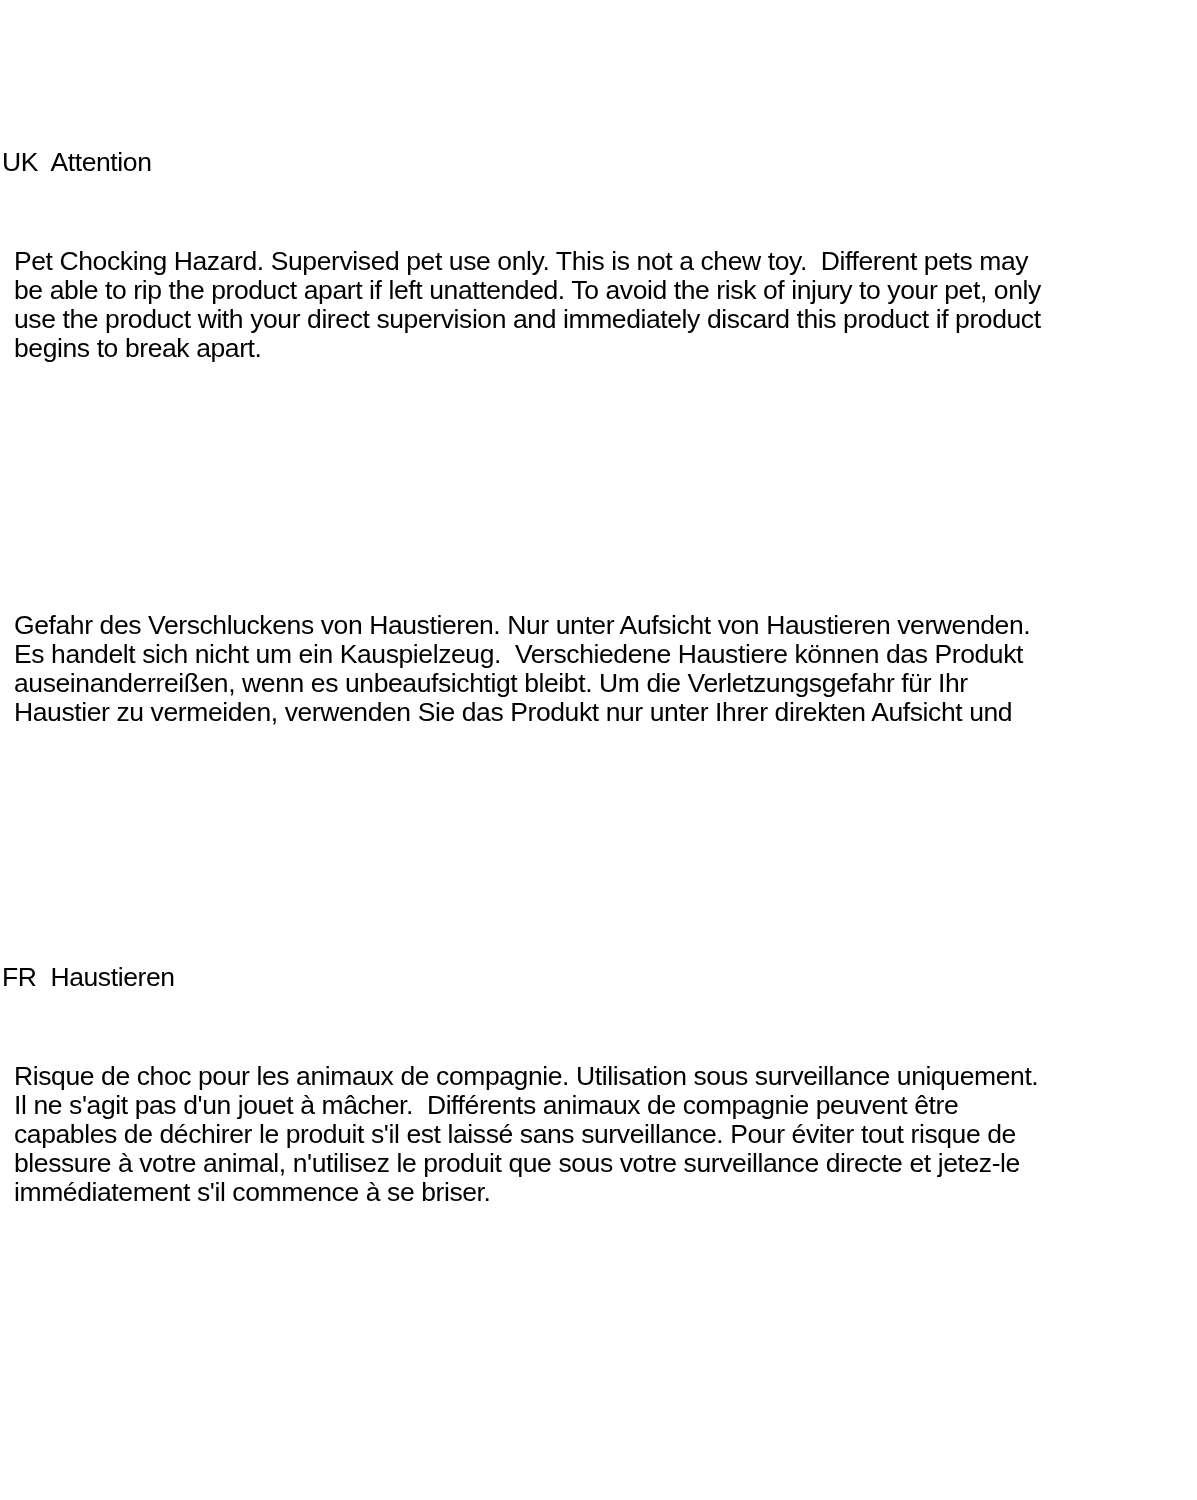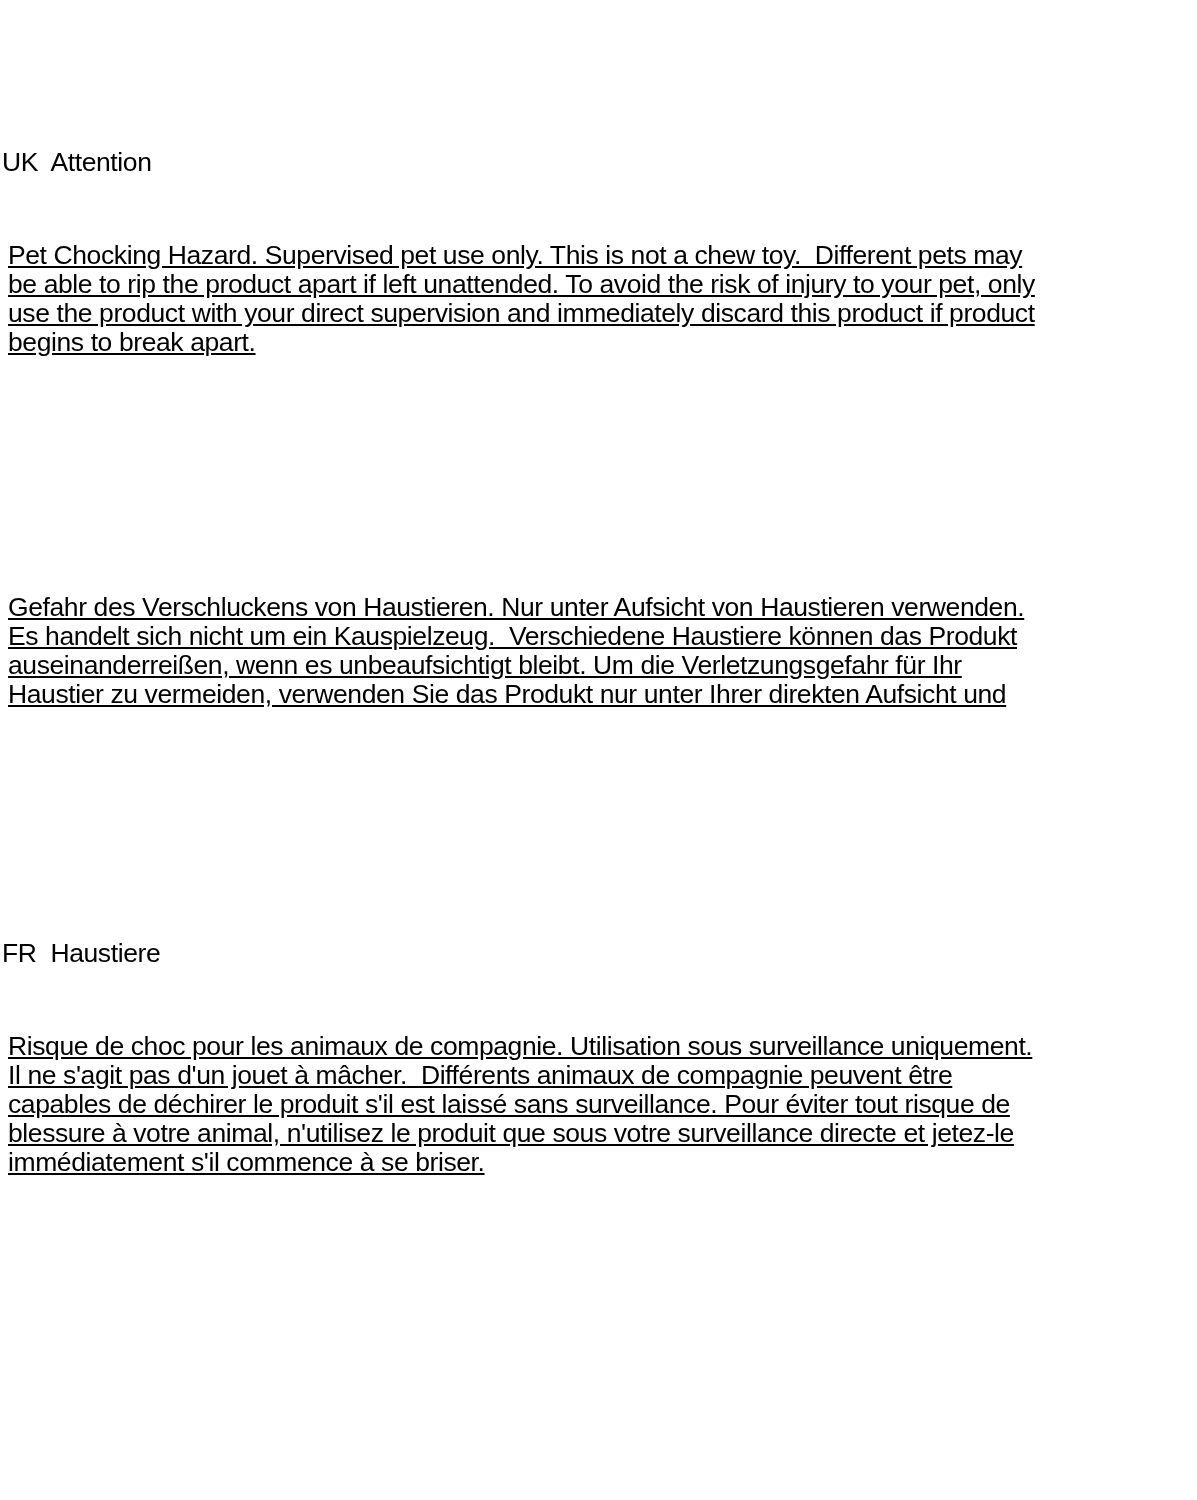--- a/index.html
+++ b/index.html
@@ -34,10 +34,9 @@
     white-space: pre;
   }
   .body {
-    margin: 6px;
+    margin: 12px;
     padding: 0;
     white-space: pre;
-    text-decoration: underline;
   }
 </style>
 </head>

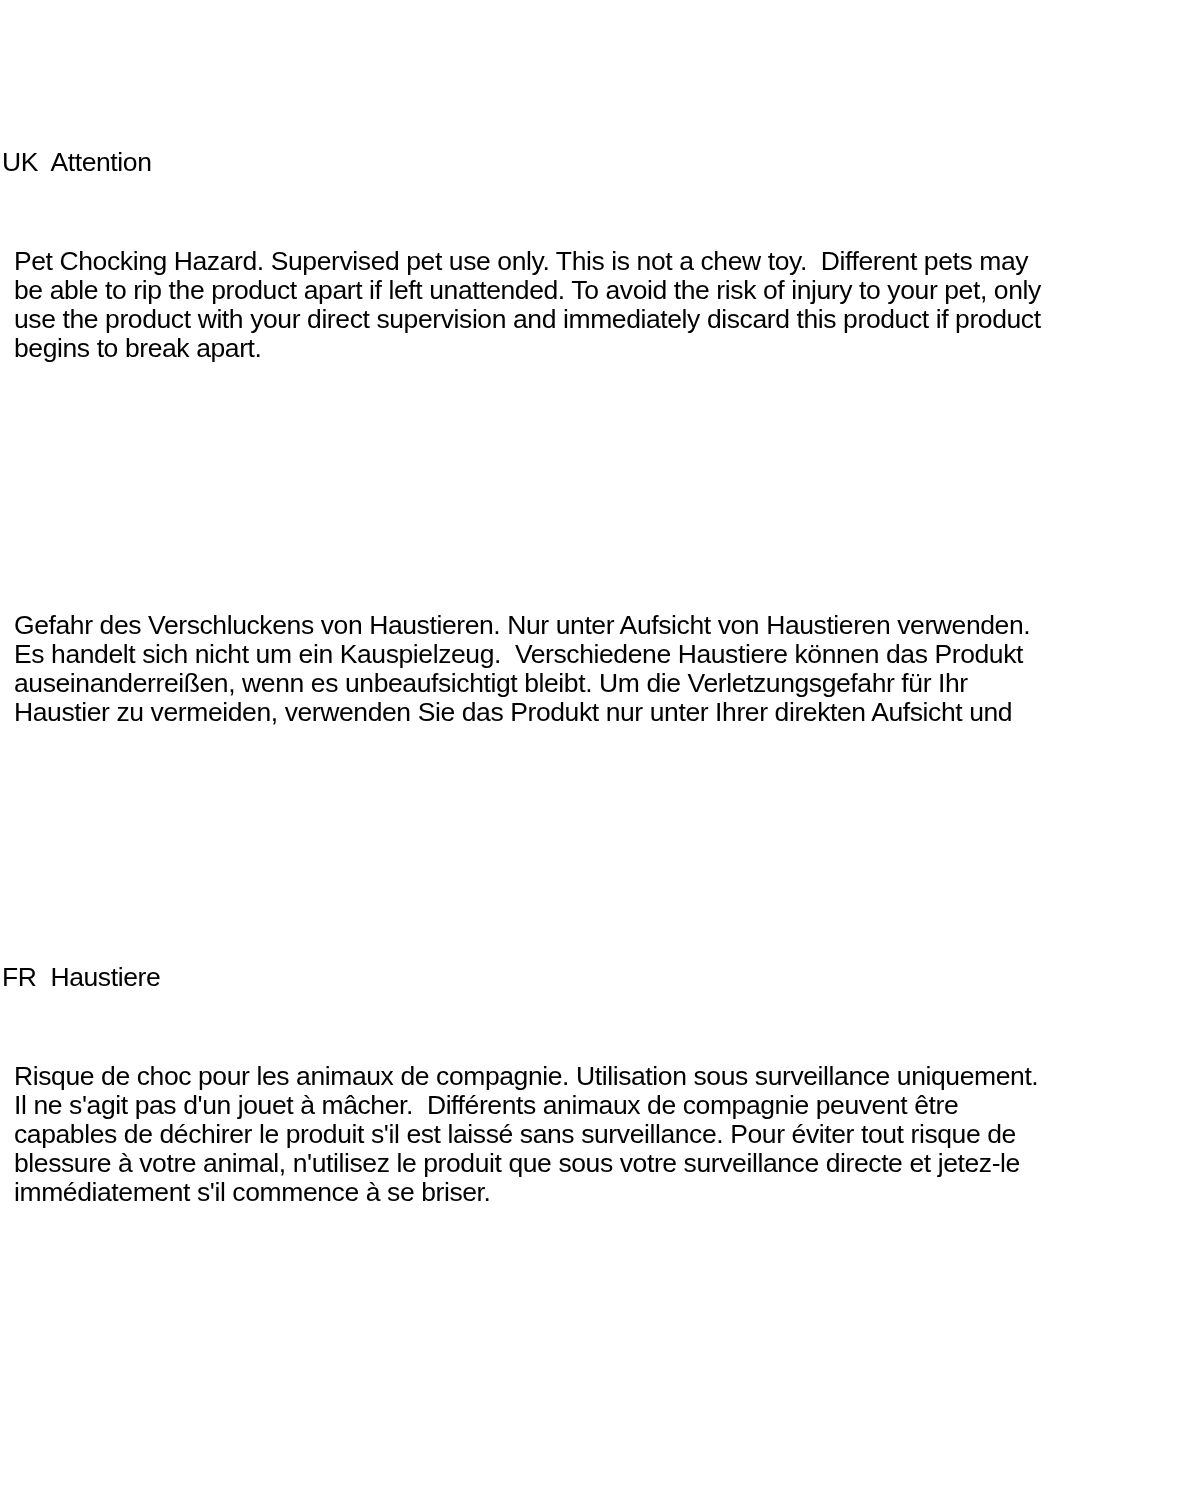--- a/index.html
+++ b/index.html
@@ -60,7 +60,7 @@
   </section>
 
   <section class="sec">
-    <h2 class="hdr">FR  Haustiere</h2>
+    <h2 class="hdr">FR  Haustieren</h2>
     <p class="body">Risque de choc pour les animaux de compagnie. Utilisation sous surveillance uniquement.
 Il ne s'agit pas d'un jouet à mâcher.  Différents animaux de compagnie peuvent être
 capables de déchirer le produit s'il est laissé sans surveillance. Pour éviter tout risque de

